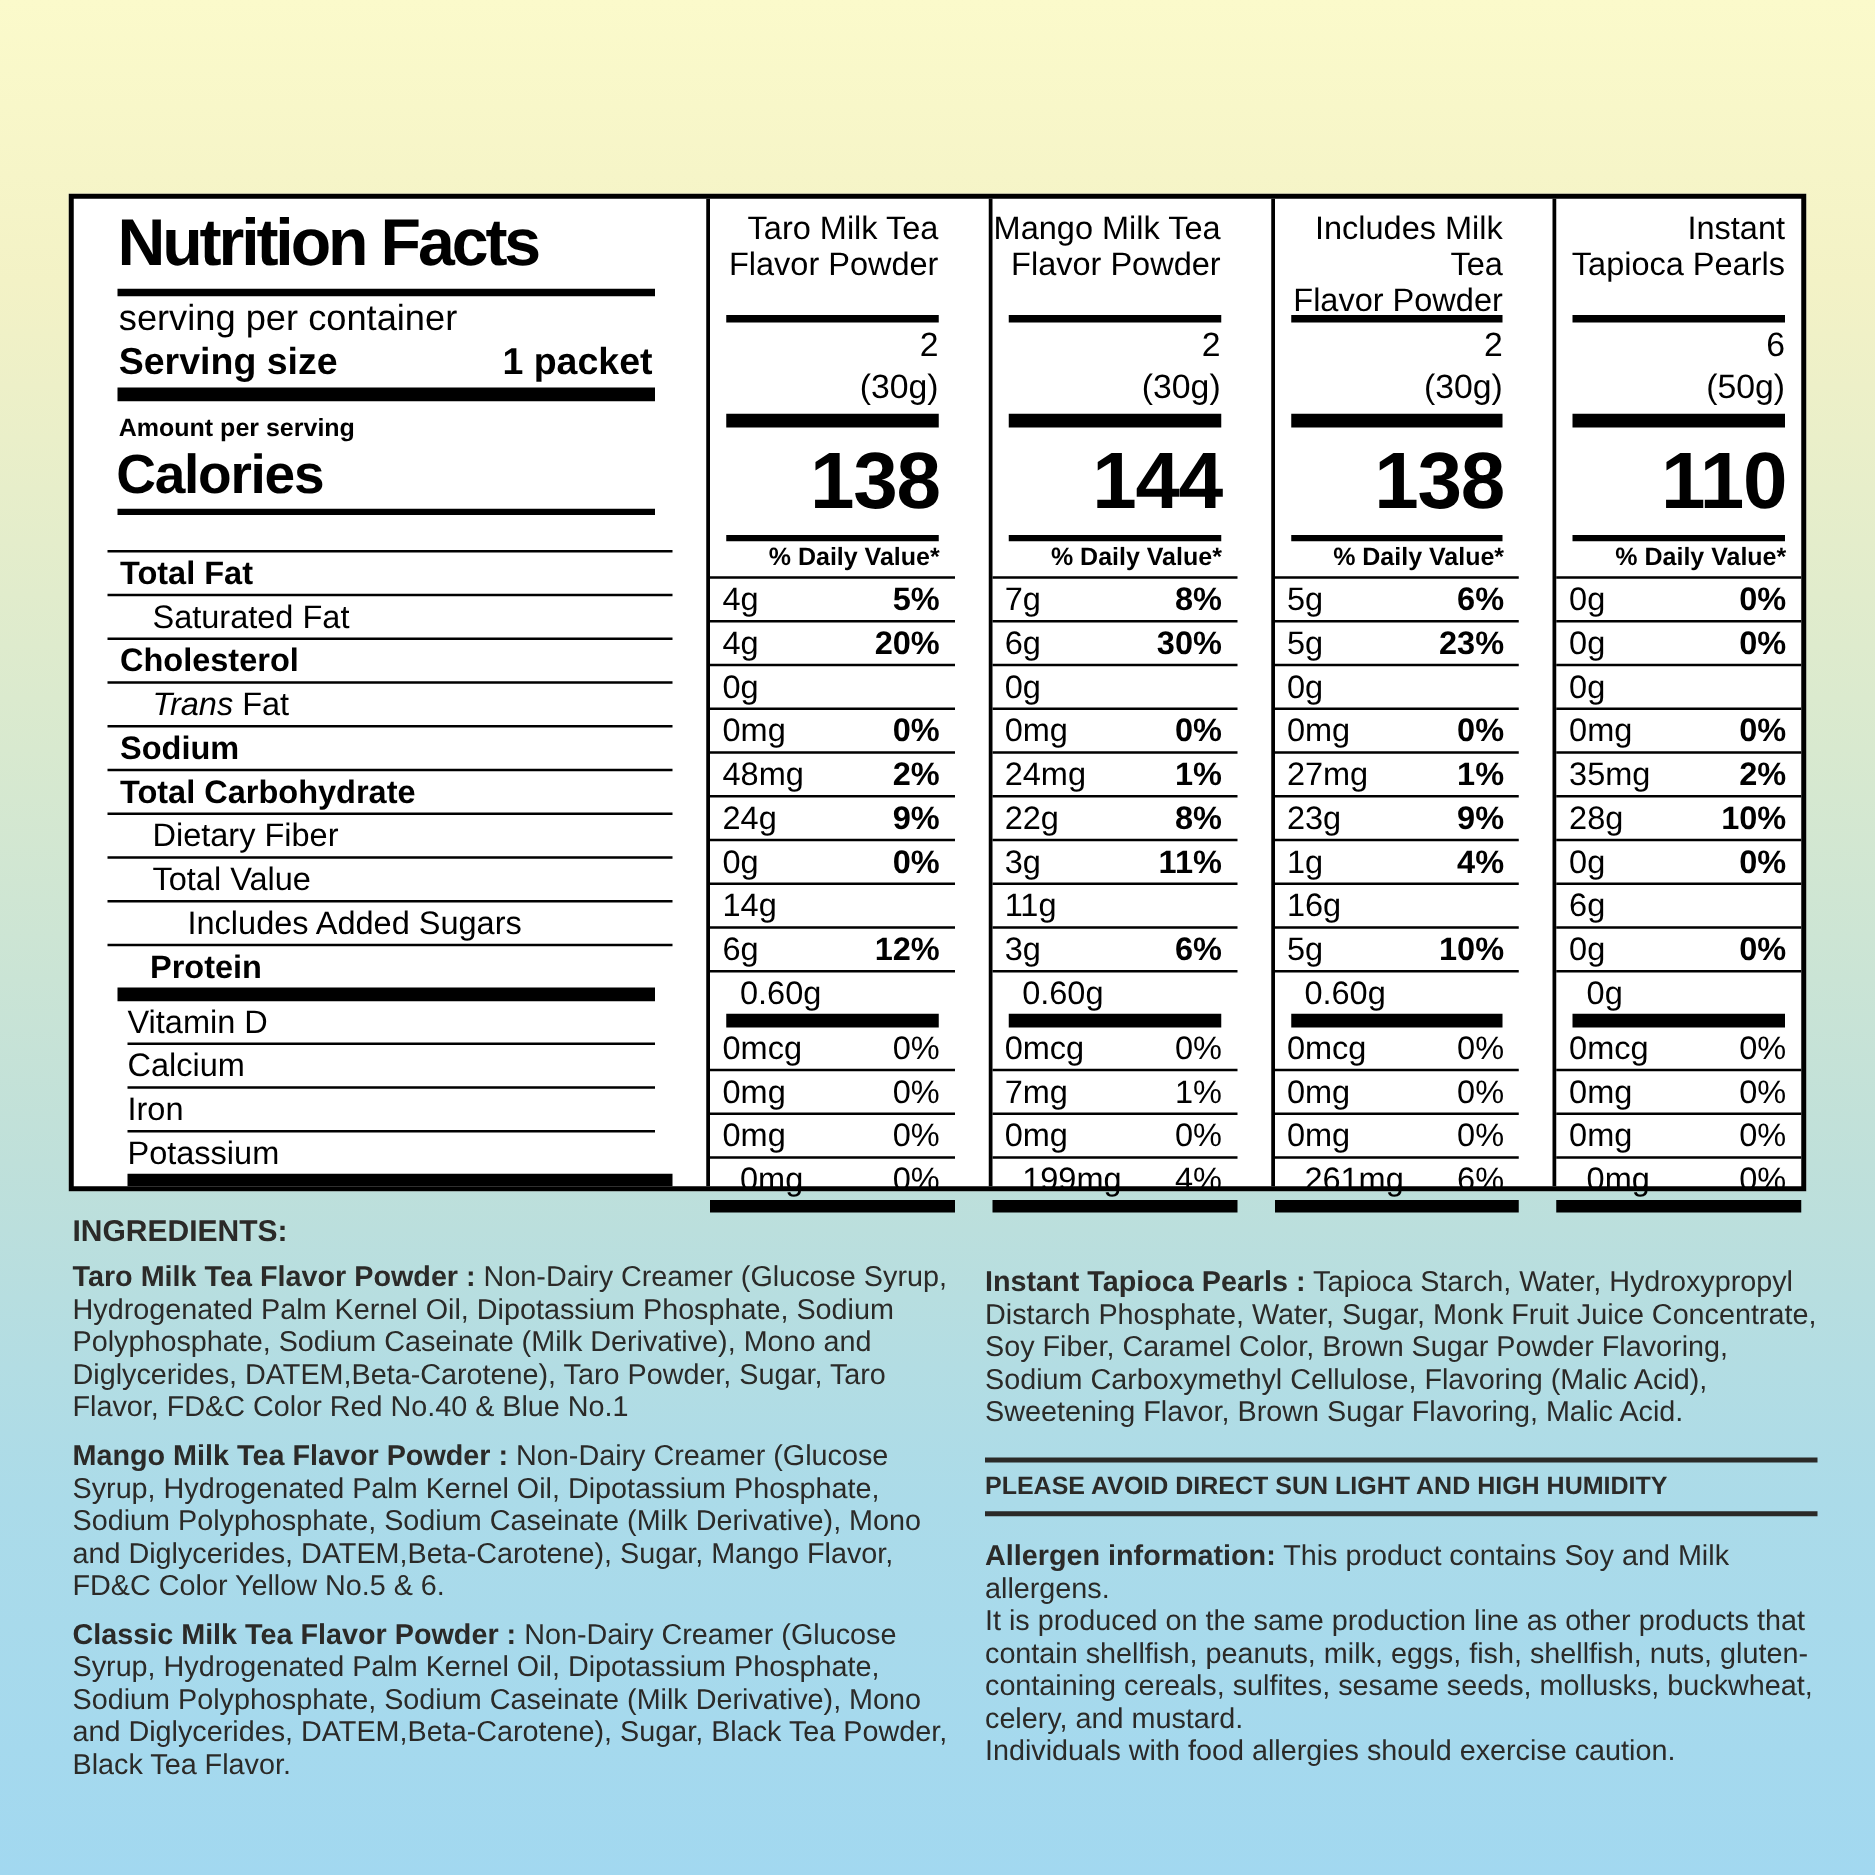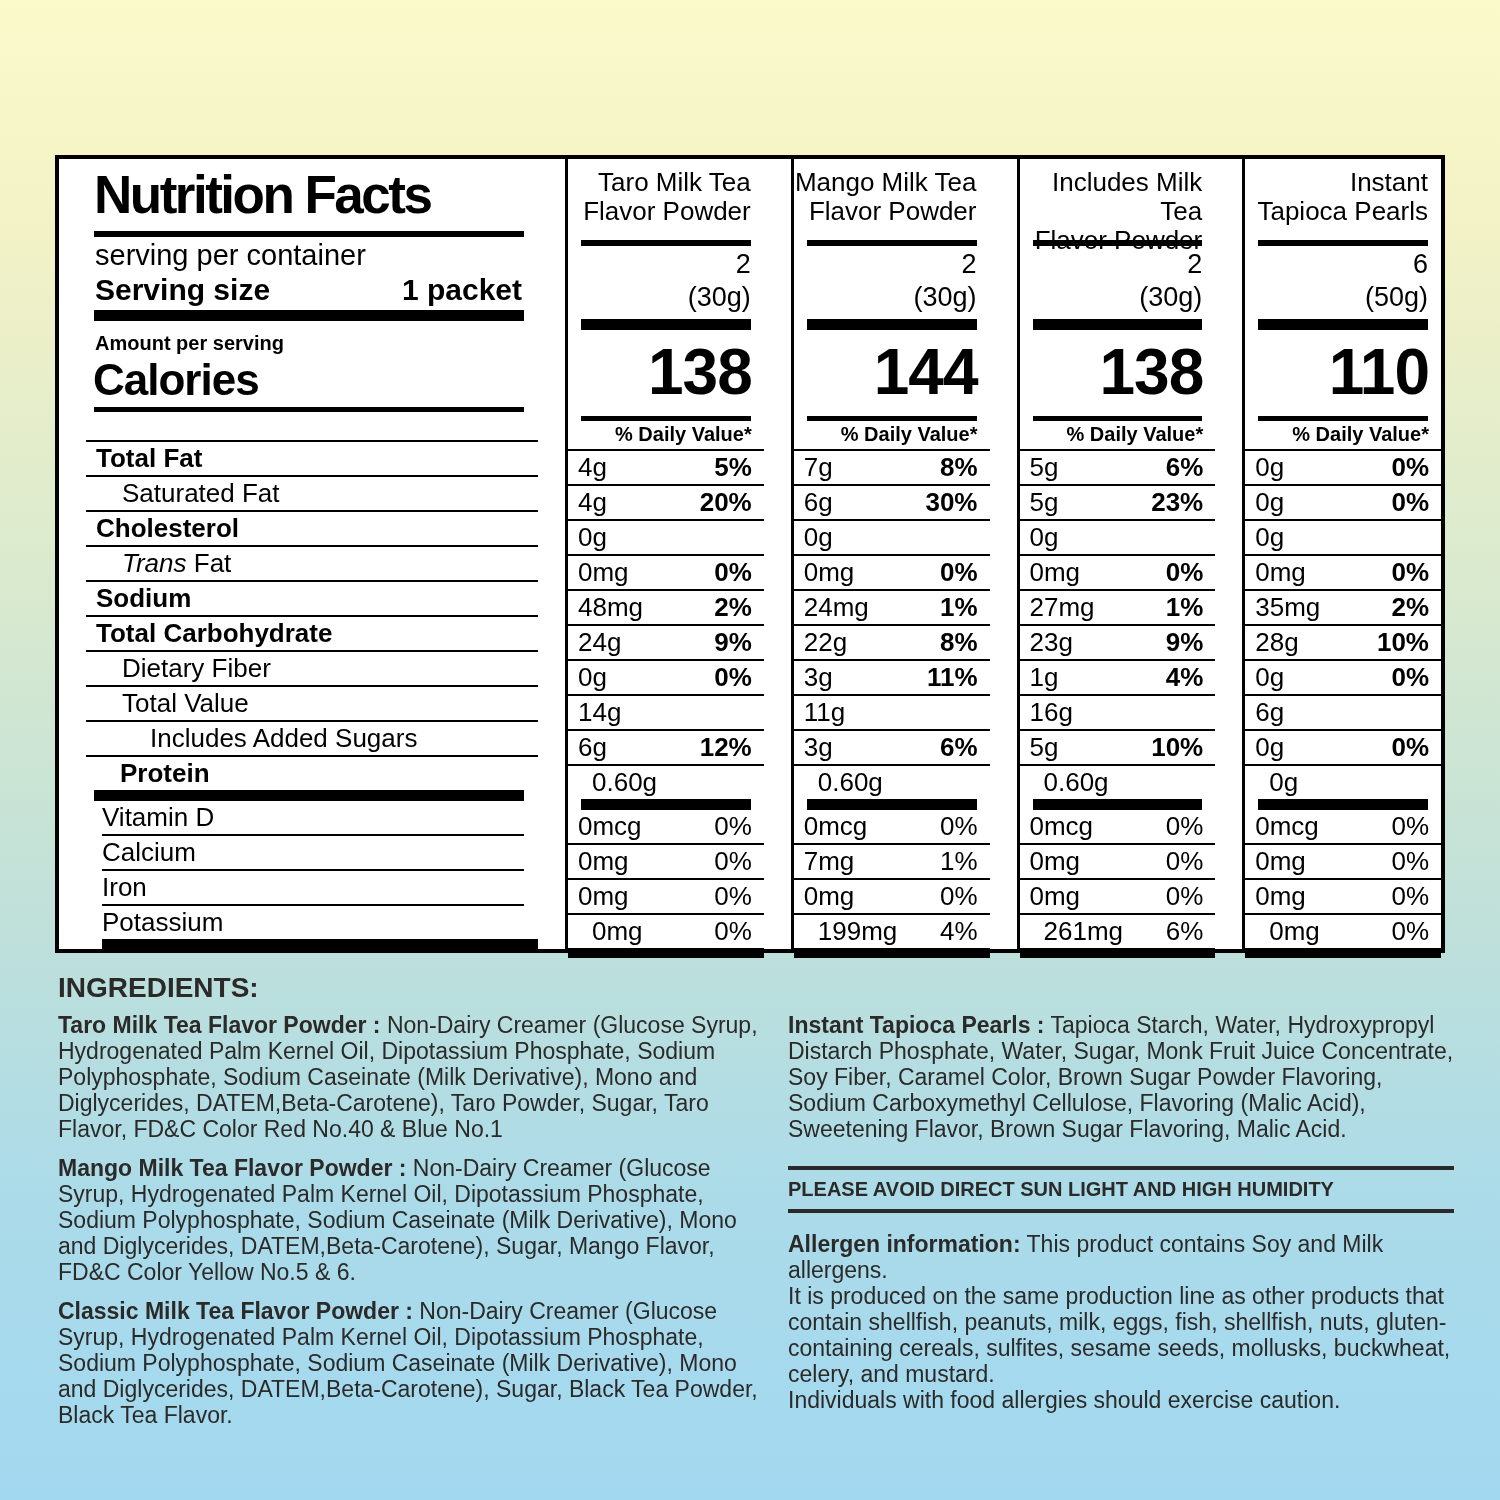--- a/index.html
+++ b/index.html
@@ -19,7 +19,7 @@
   .b6{height:6px}.b11{height:11px}.b5{height:5px}
   .r-head{height:72px;flex:none;}
   .title{font-size:53px;font-weight:900;letter-spacing:-2.5px;line-height:1.15;padding:6px 0 0 8px;white-space:nowrap;}
-  .pname{text-align:right;padding:9px 13px 0 0;font-size:26px;line-height:29px;}
+  .pname{text-align:right;padding:9px 13px 12px 0;font-size:26px;line-height:29px;}
   .r-s1{height:35px;flex:none;}
   .r-s2{height:38px;flex:none;}
   .s1l{font-size:29px;padding-left:9px;line-height:37px;}

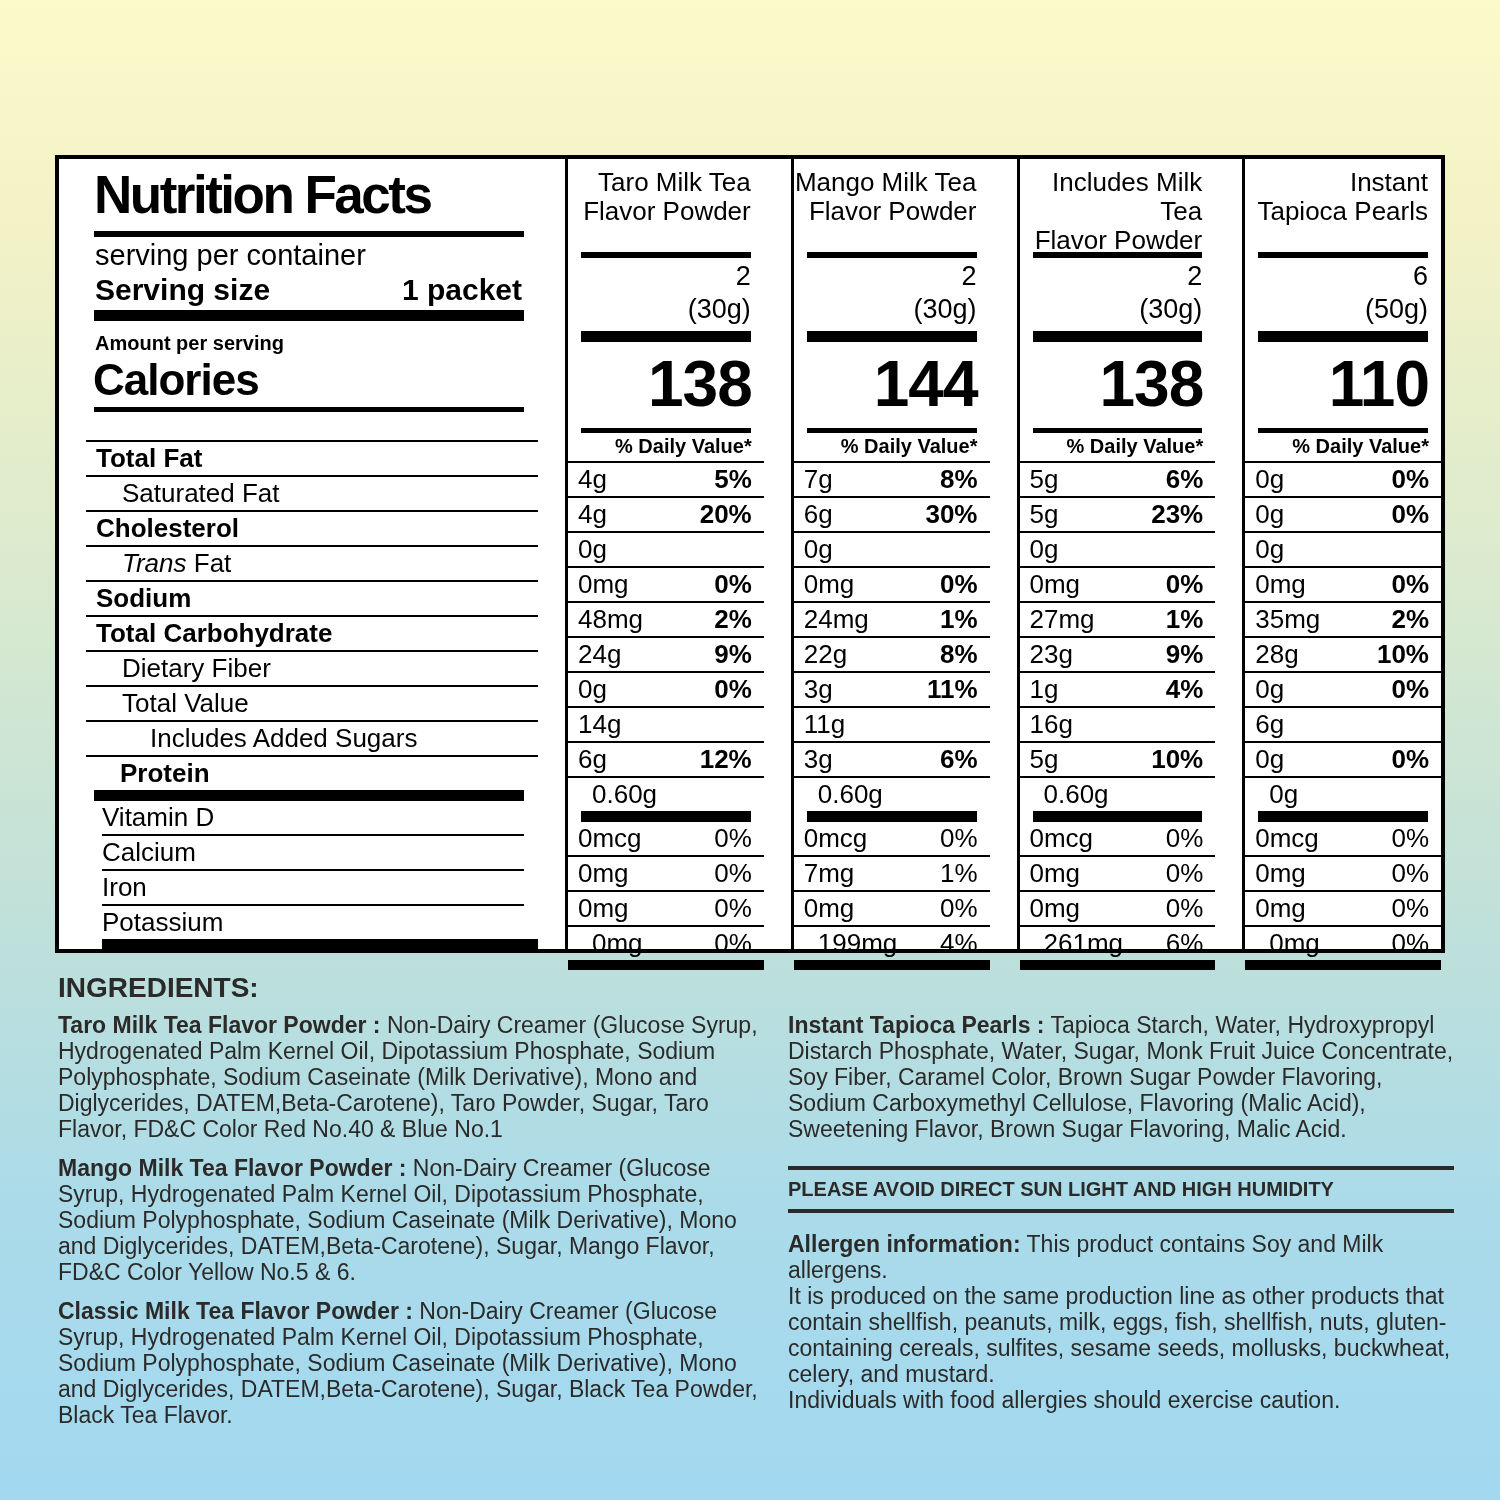--- a/index.html
+++ b/index.html
@@ -53,7 +53,7 @@
   .ing{position:absolute;left:58px;top:972px;width:1396px;display:flex;gap:30px;color:#2b2a28;}
   .ileft{width:700px;flex:none;}
   .iright{width:666px;flex:none;padding-top:40px;box-sizing:border-box;}
-  .ihead{font-size:28px;font-weight:bold;margin:0 0 8px 0;}
+  .ihead{font-size:24px;font-weight:bold;margin:0 0 8px 0;}
   .ip{font-size:23px;line-height:26px;margin:0 0 13px 0;}
   .warn{border-top:4px solid #2b2a28;border-bottom:4px solid #2b2a28;font-weight:bold;font-size:20px;padding:8px 0;margin:24px 0 18px 0;}
 </style>

